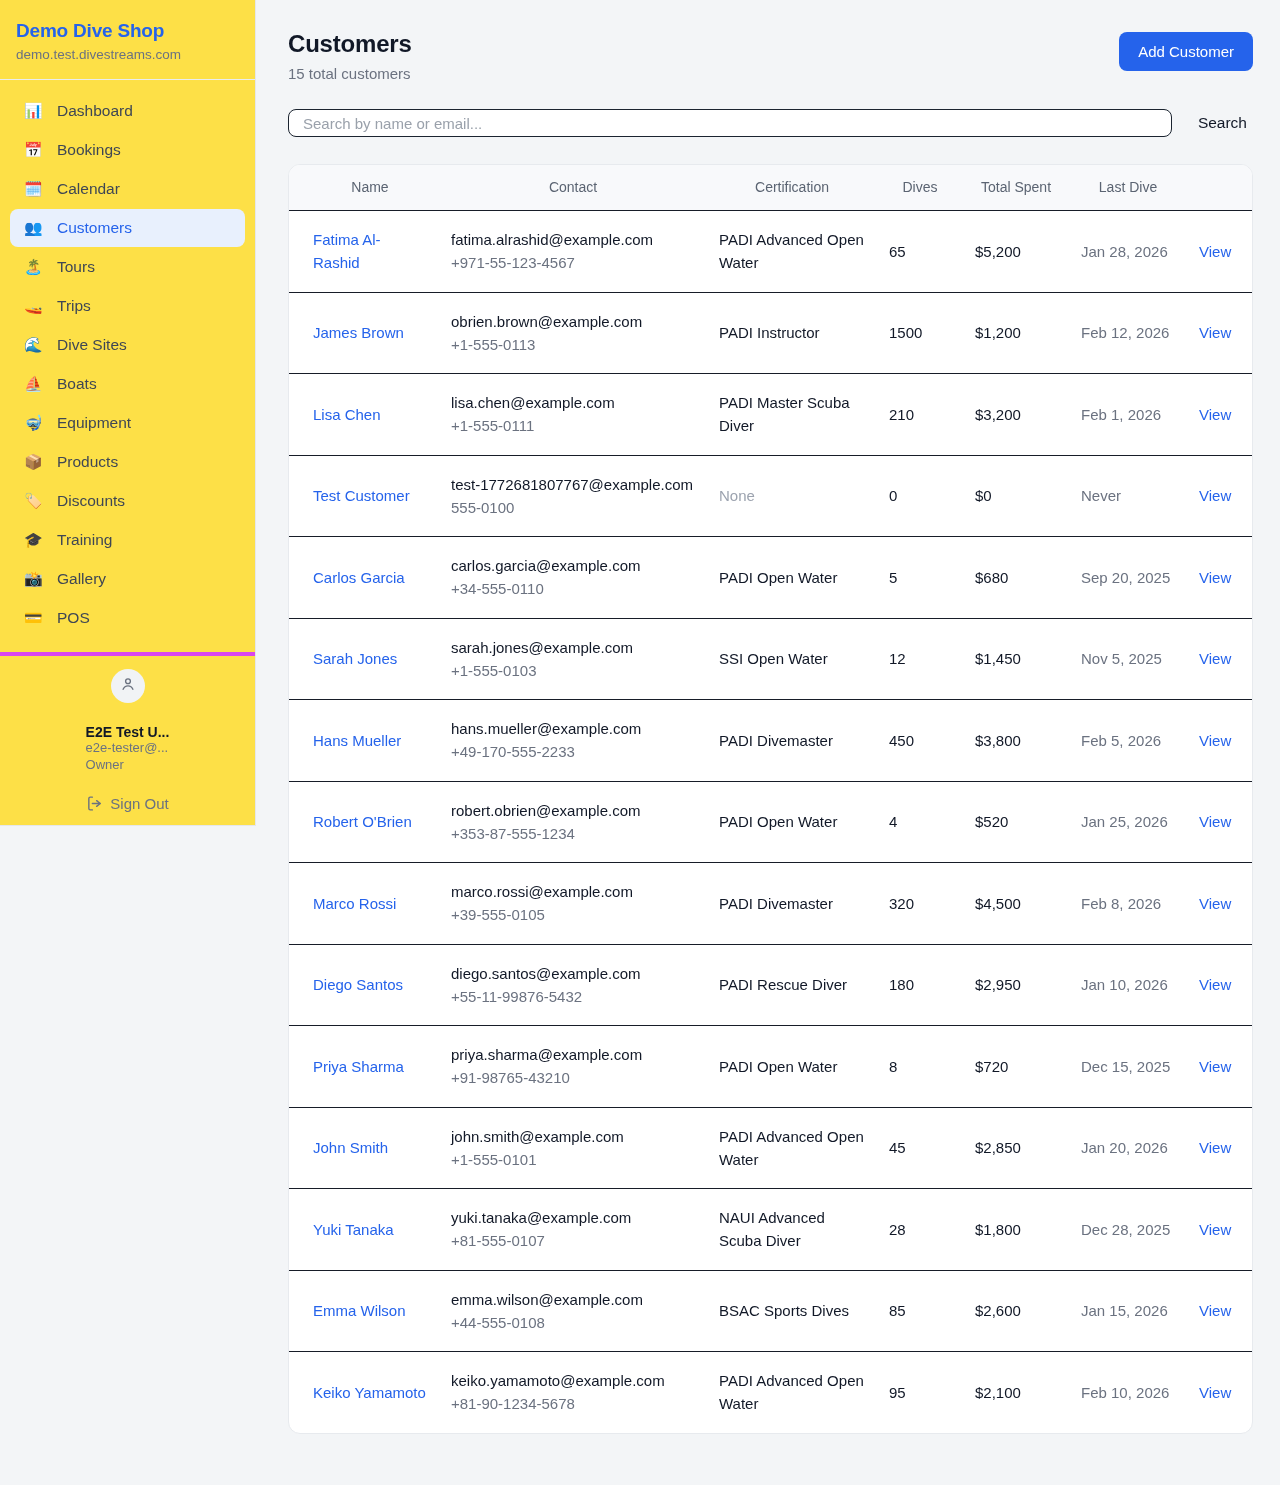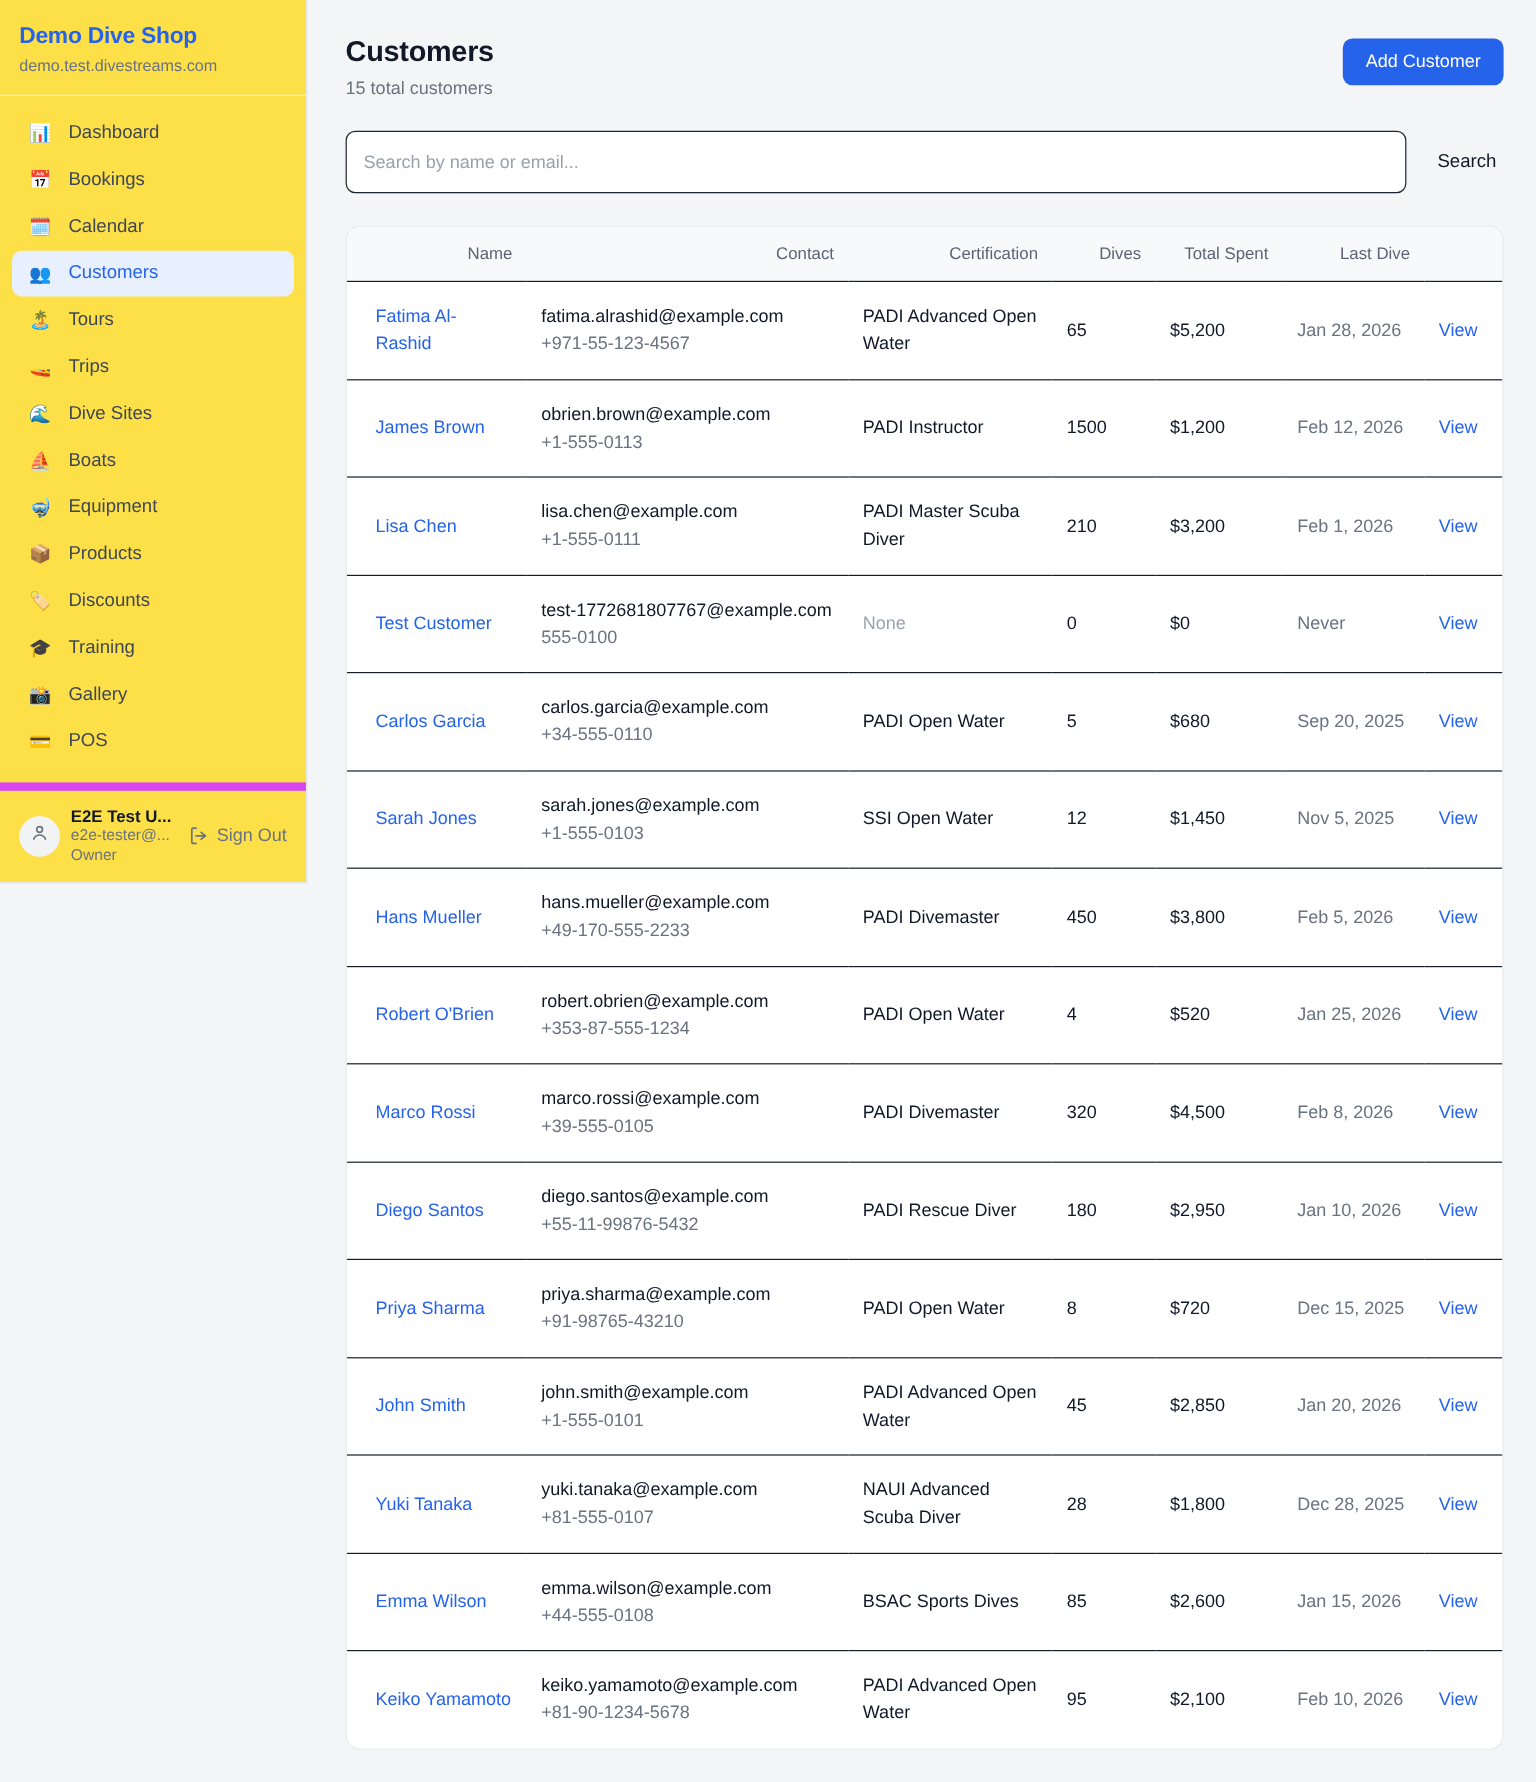--- a/index.html
+++ b/index.html
@@ -67,7 +67,7 @@
 
   .search-row { display: flex; align-items: center; gap: 26px; margin-top: 27px; }
   .search-input {
-    flex: 1; height: 52px;
+    flex: 1; height: 28px;
     border: 1.5px solid #1b2430; border-radius: 8px;
     padding: 0 14px; font-size: 15px; font-family: inherit;
     color: #111827; background: #fff; outline: none;

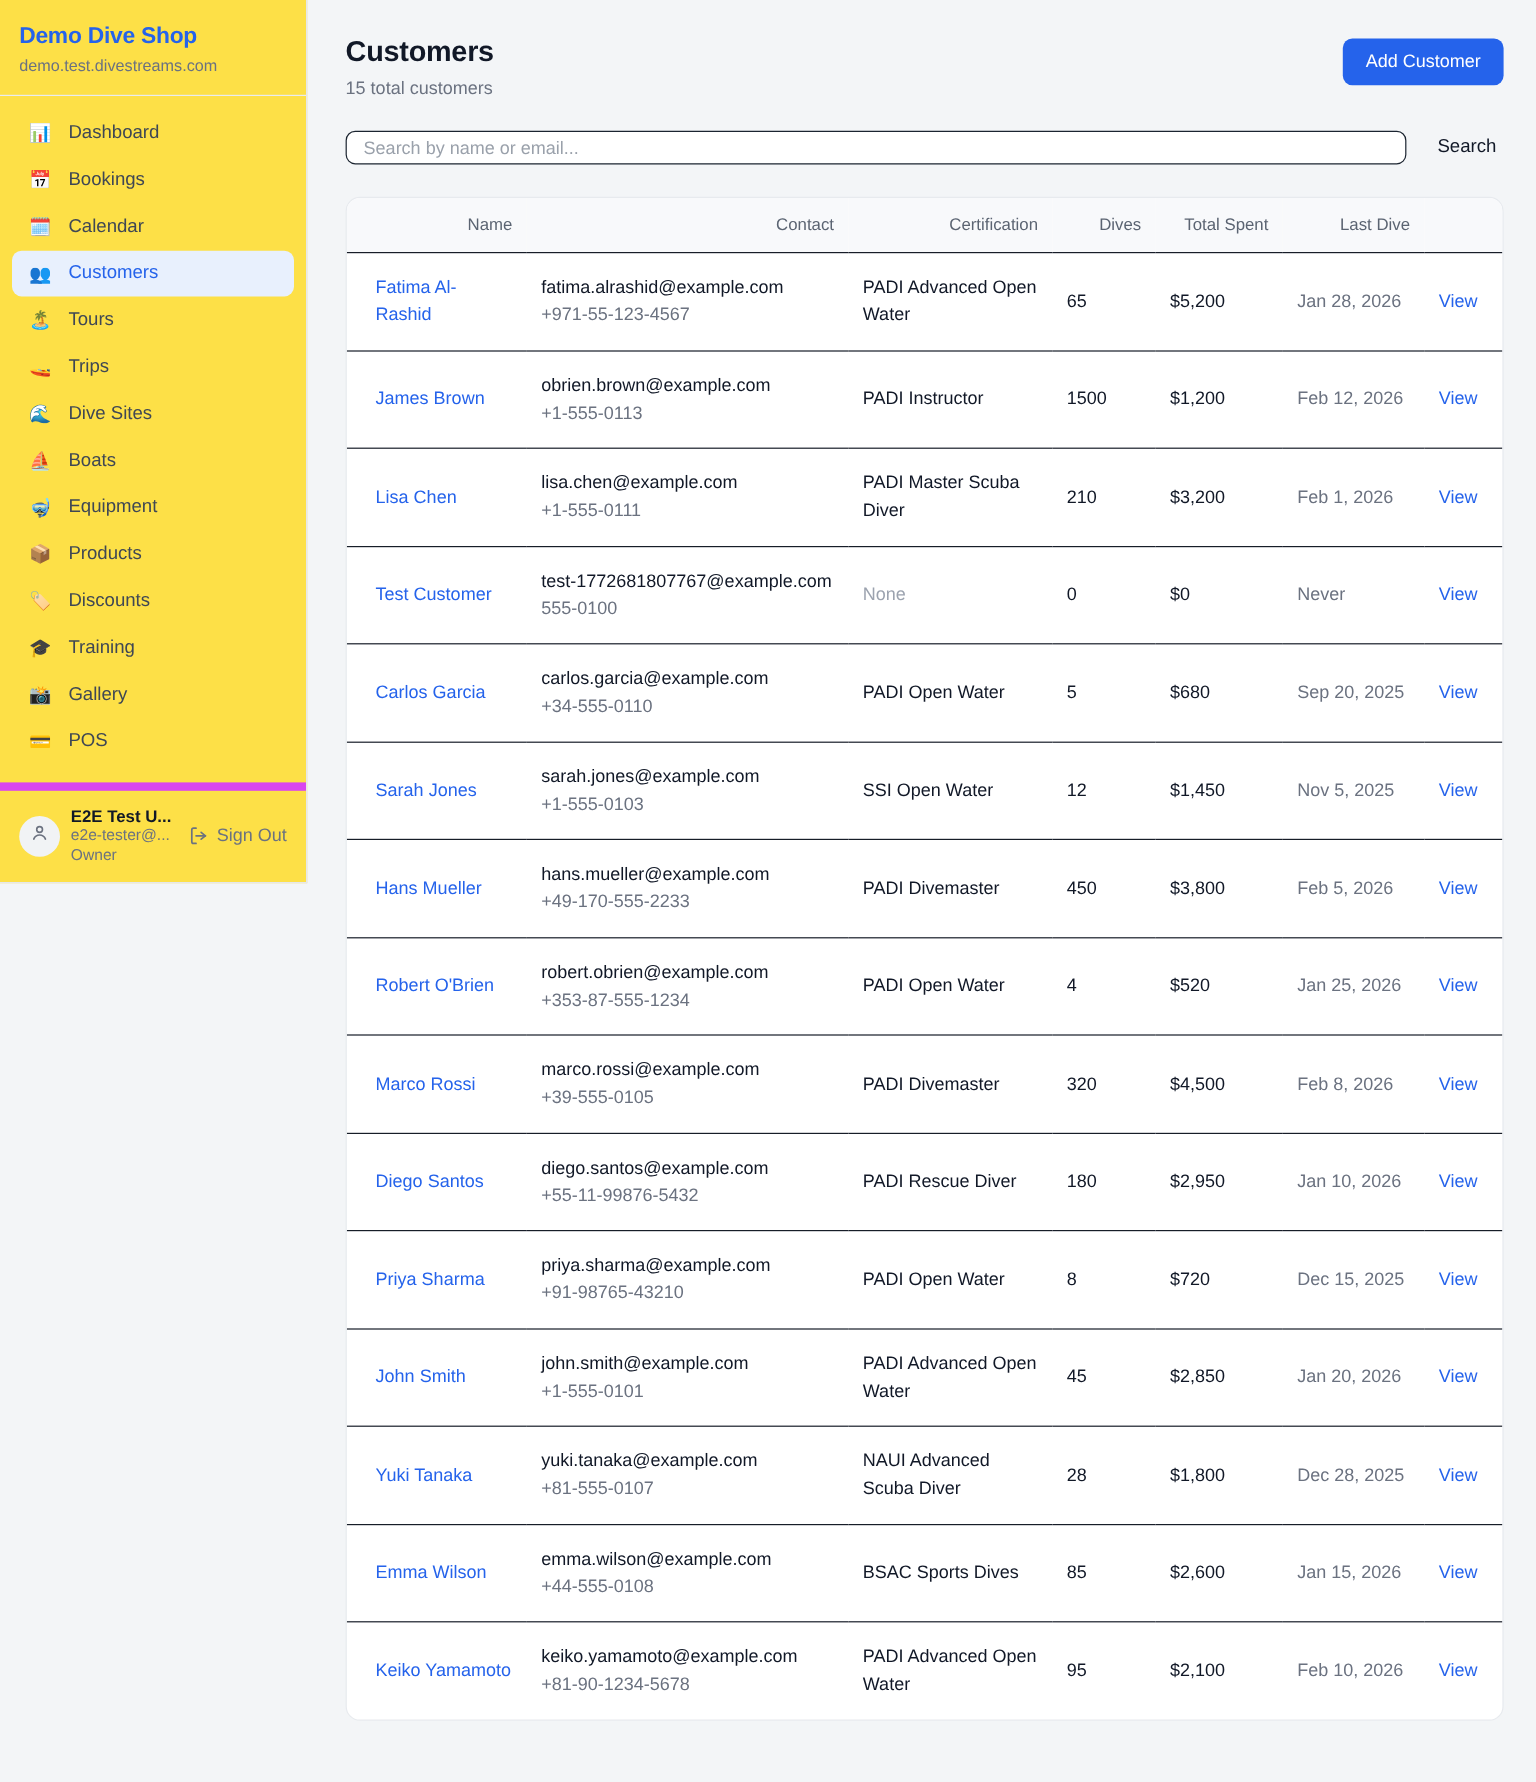--- a/index.html
+++ b/index.html
@@ -90,7 +90,7 @@
   table { width: 100%; border-collapse: collapse; table-layout: fixed; }
   thead th {
     background: #f8f9fb;
-    text-align: right; font-weight: 400;
+    text-align: center; font-weight: 400;
     font-size: 14px; color: #5b6472;
     padding: 12px 12px; line-height: 1.5;
     border-bottom: 1px solid #171d28;

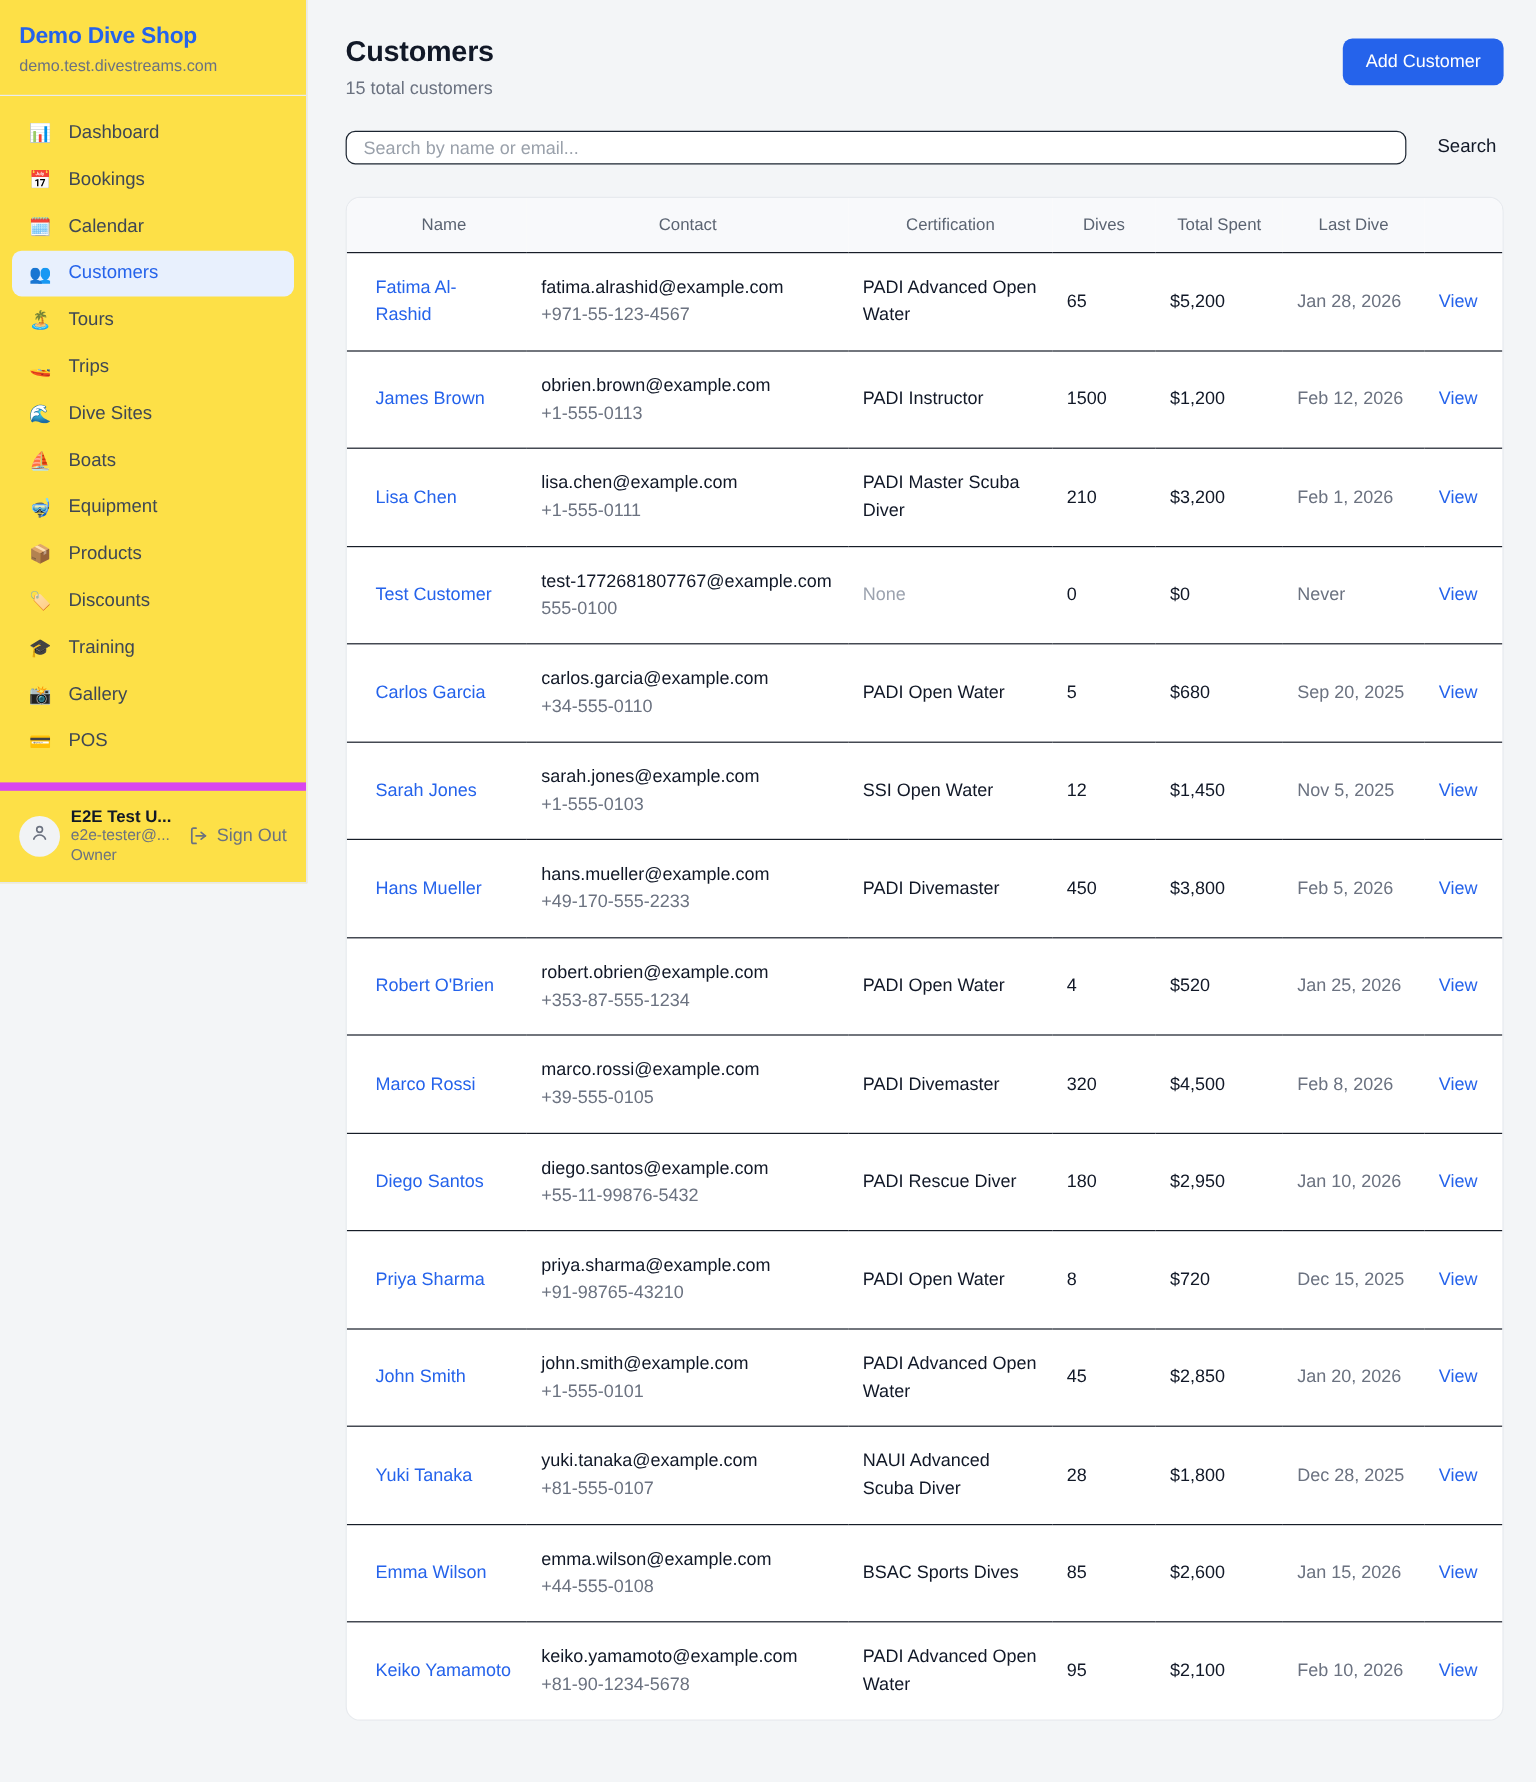--- a/index.html
+++ b/index.html
@@ -36,9 +36,9 @@
   .nav-item.active { background: #e8f0fd; color: #2563eb; }
 
   .user-section {
-    border-top: 7px solid #d946ef;
+    border-top: 4px solid #d946ef;
     padding: 13px 16px;
-    display: flex; align-items: center; gap: 9px;
+    display: flex; align-items: center; gap: 21px; flex-direction: column;
   }
   .avatar {
     width: 34px; height: 34px; flex: 0 0 34px; border-radius: 50%;

